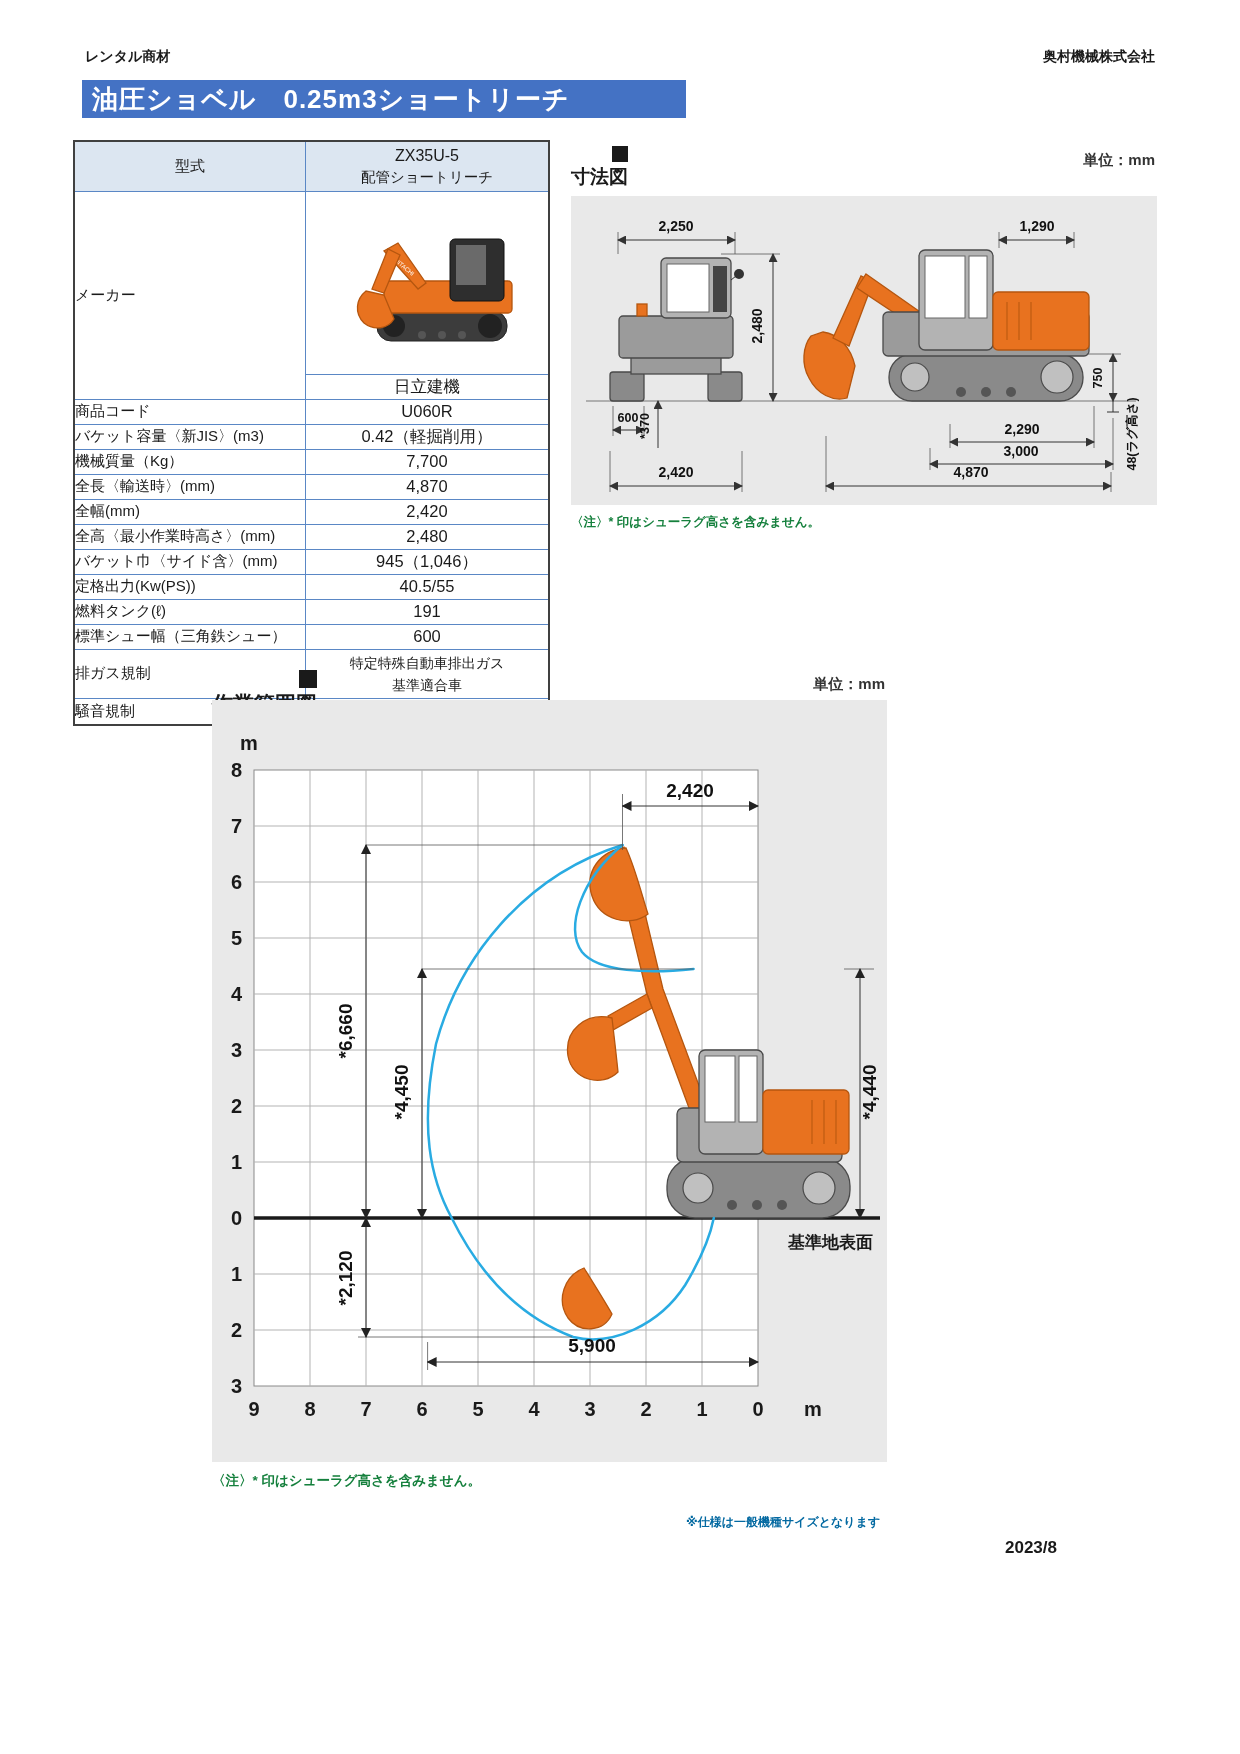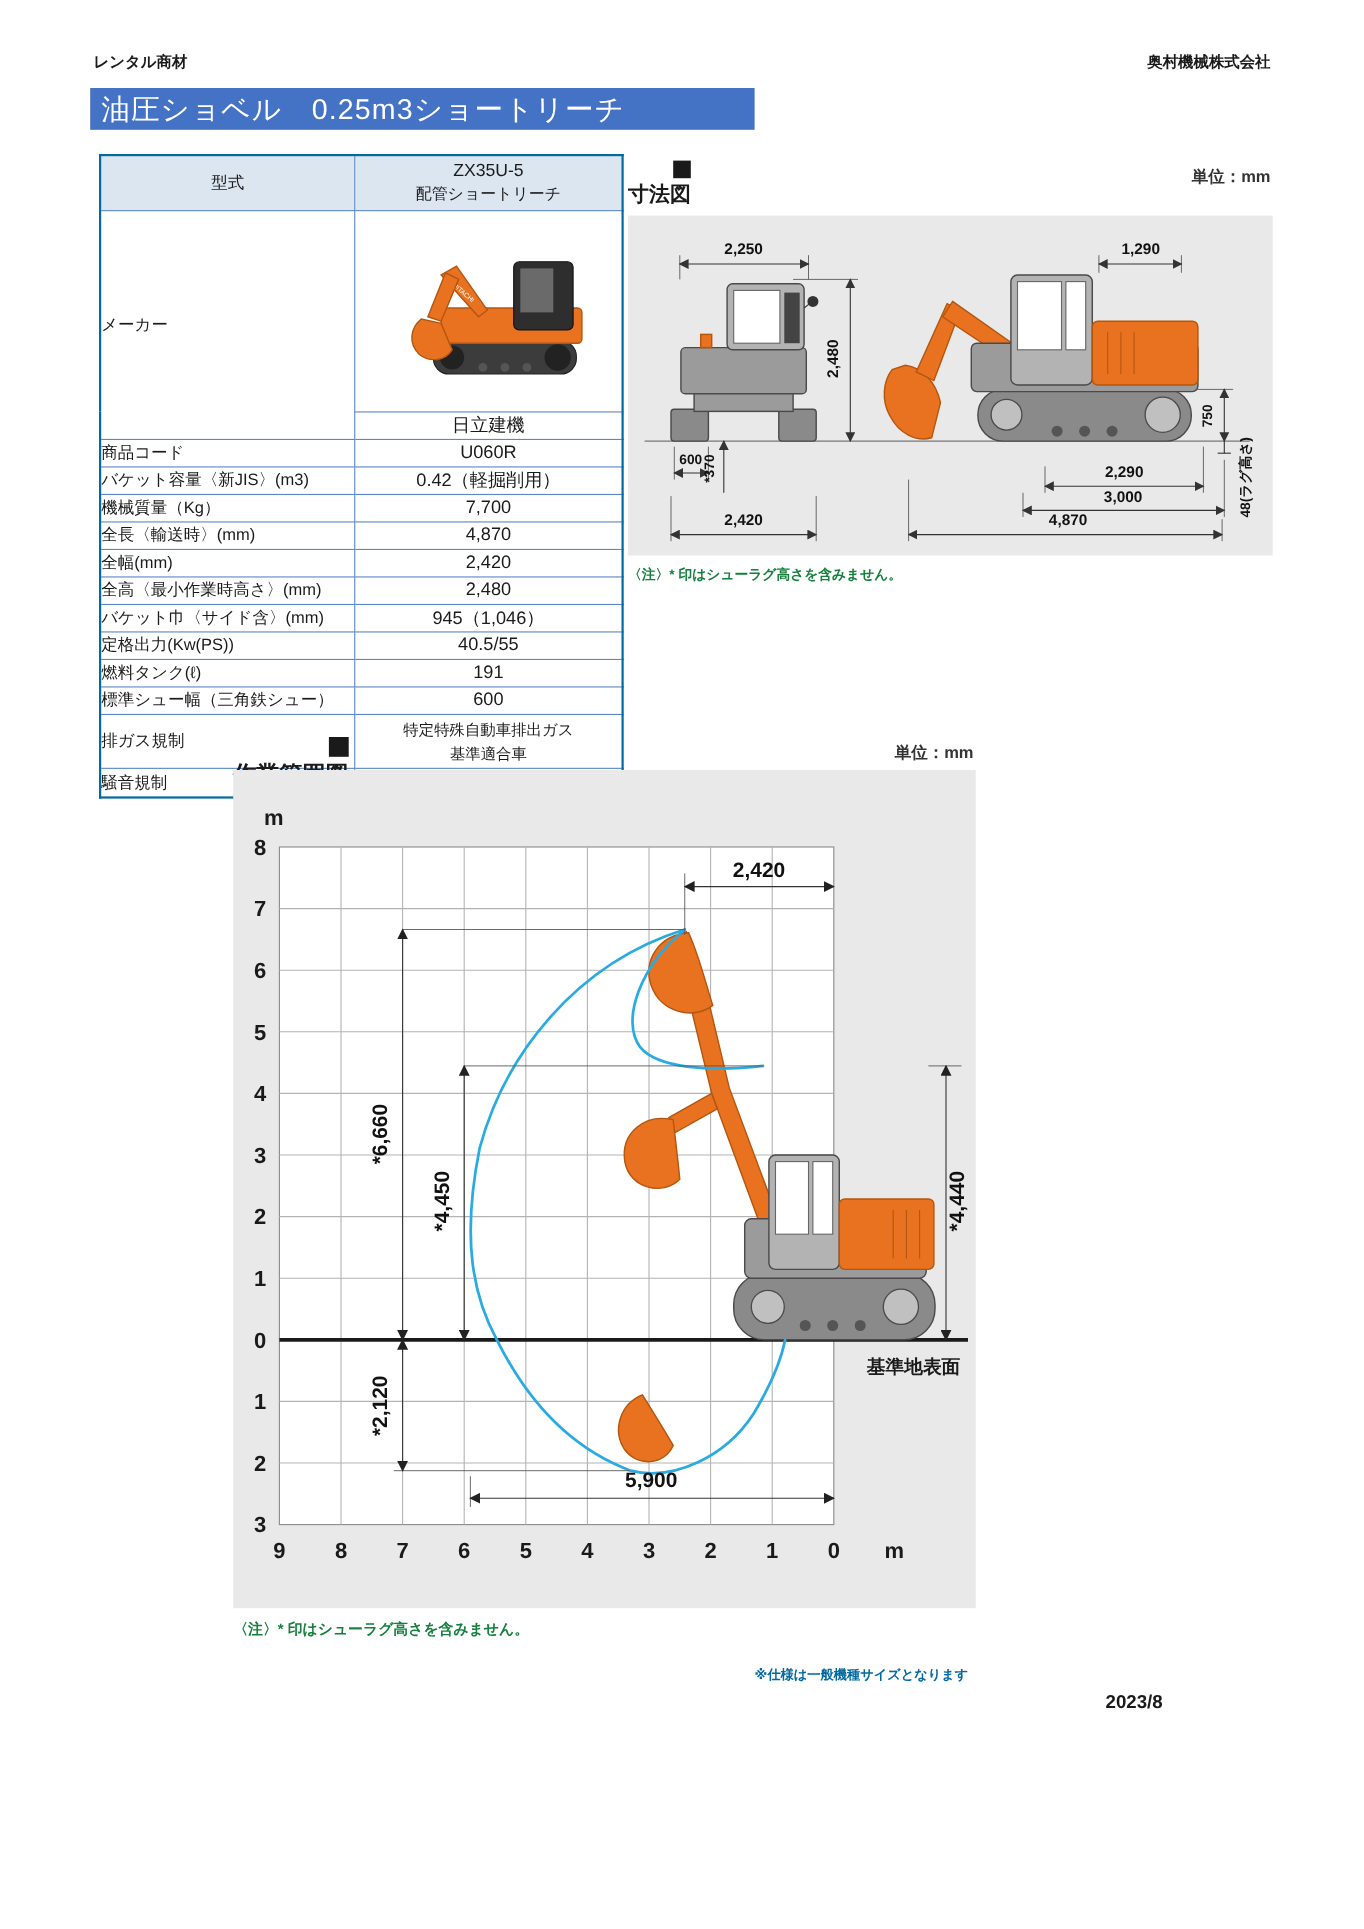--- a/index.html
+++ b/index.html
@@ -11,7 +11,7 @@
   .top-label{left:85px;top:48px;font-size:14px;}
   .company{left:930px;top:48px;width:225px;text-align:right;font-size:14px;}
   .banner{left:82px;top:80px;width:604px;height:38px;background:#4472c4;color:#fff;
-          font-size:26px;font-weight:normal;line-height:38px;padding-left:10px;box-sizing:border-box;
+          font-size:26px;font-weight:bold;line-height:38px;padding-left:10px;box-sizing:border-box;
           letter-spacing:1px;}
 
   

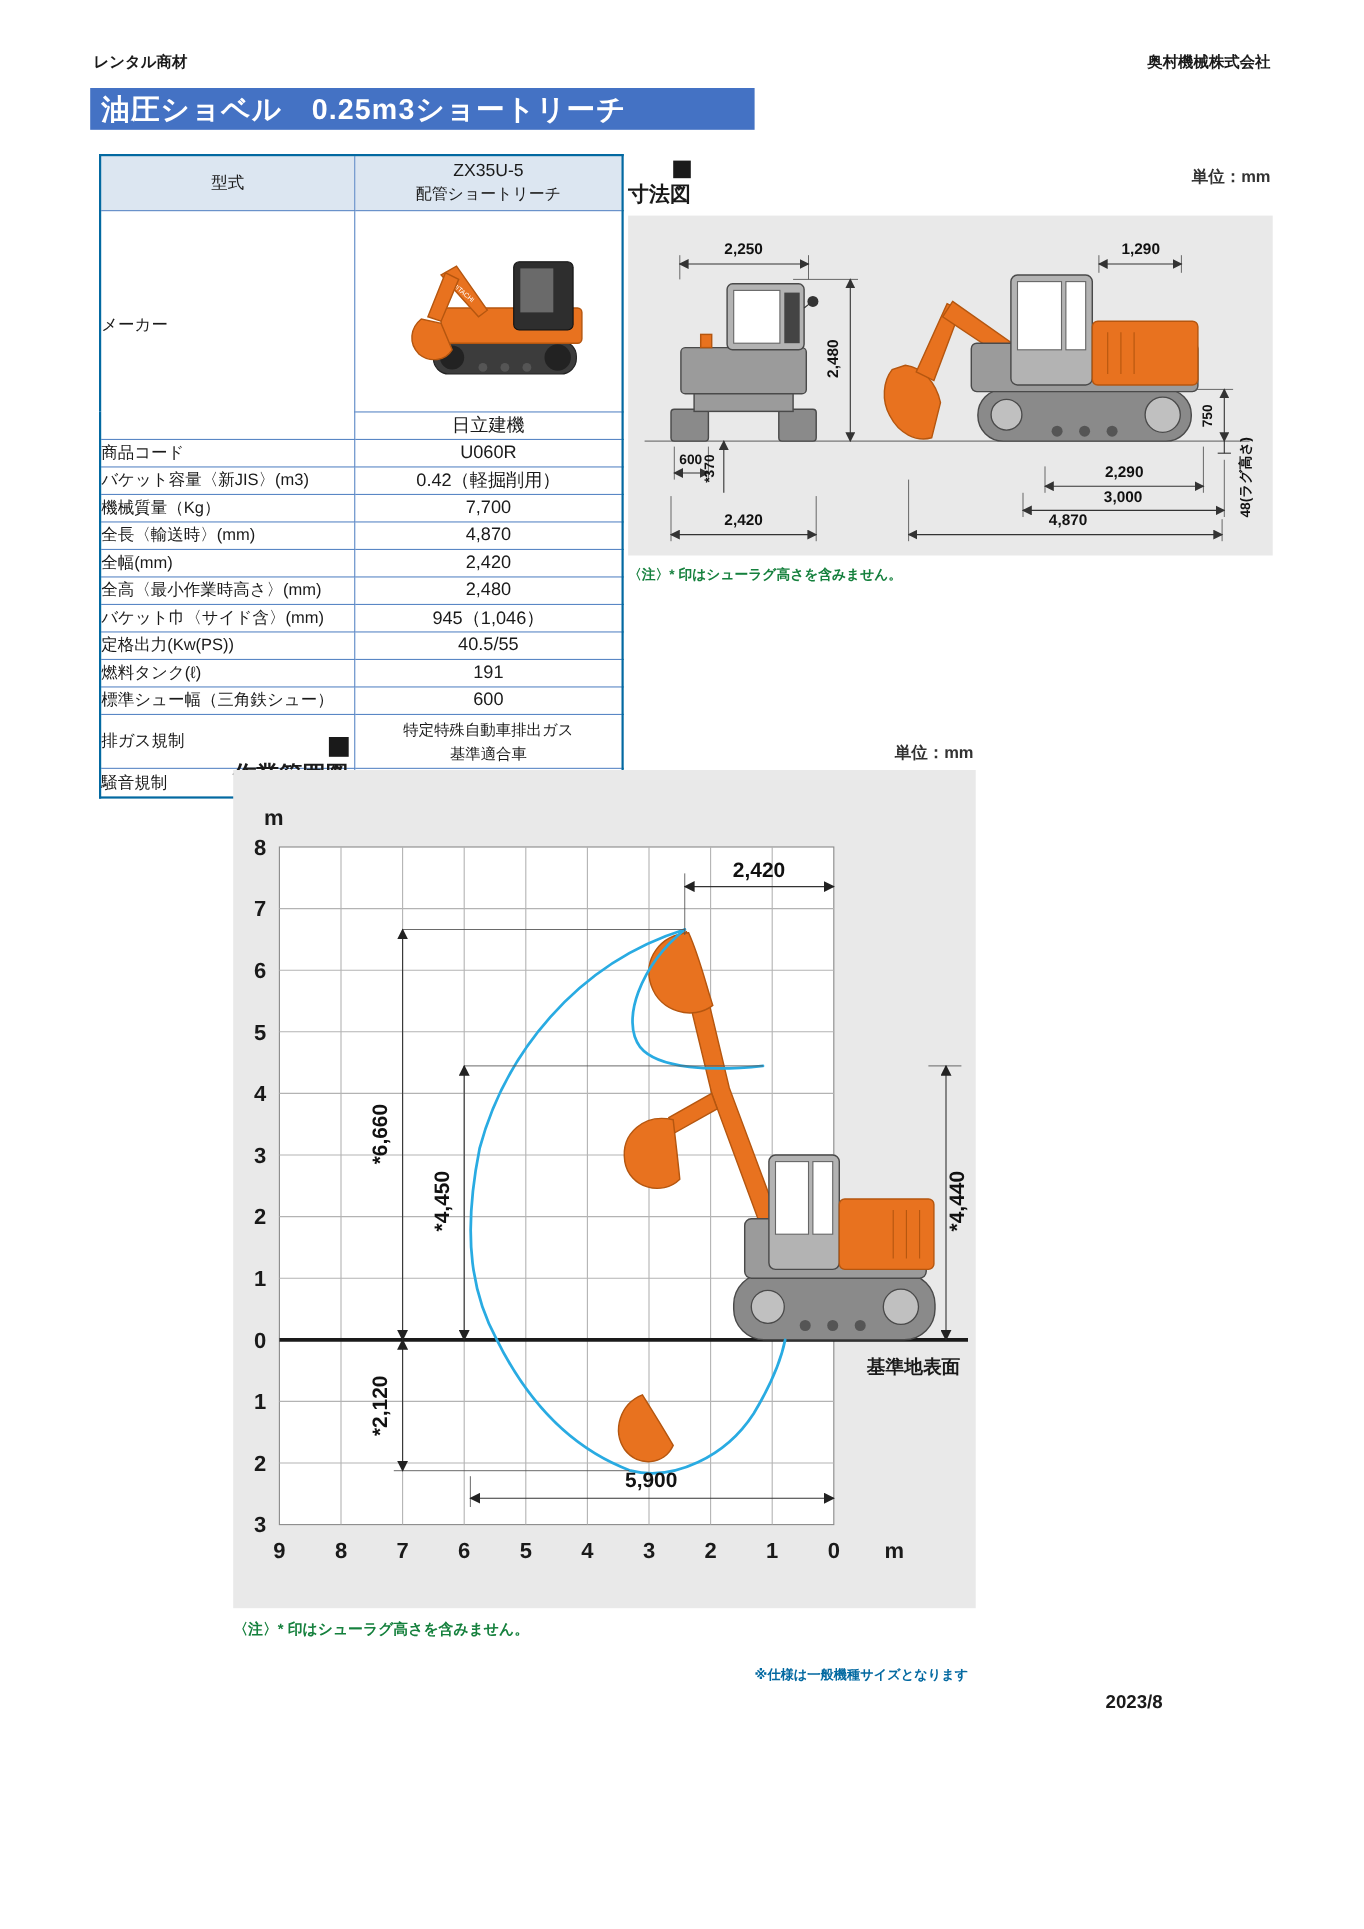--- a/index.html
+++ b/index.html
@@ -15,8 +15,8 @@
           letter-spacing:1px;}
 
   
-  table.spec{position:absolute;left:90px;top:140px;border-collapse:collapse;table-layout:fixed;
-             width:472px;border:2px solid #0369a1;}
+  table.spec{position:absolute;left:73px;top:140px;border-collapse:collapse;table-layout:fixed;
+             width:472px;border:2px solid #404040;}
   table.spec td{border:1px solid #5a87c5;padding:0;overflow:hidden;}
   td.lbl{width:230px;font-size:15px;text-align:left;padding-left:7px;}
   td.val{width:242px;font-size:16.5px;text-align:center;}

